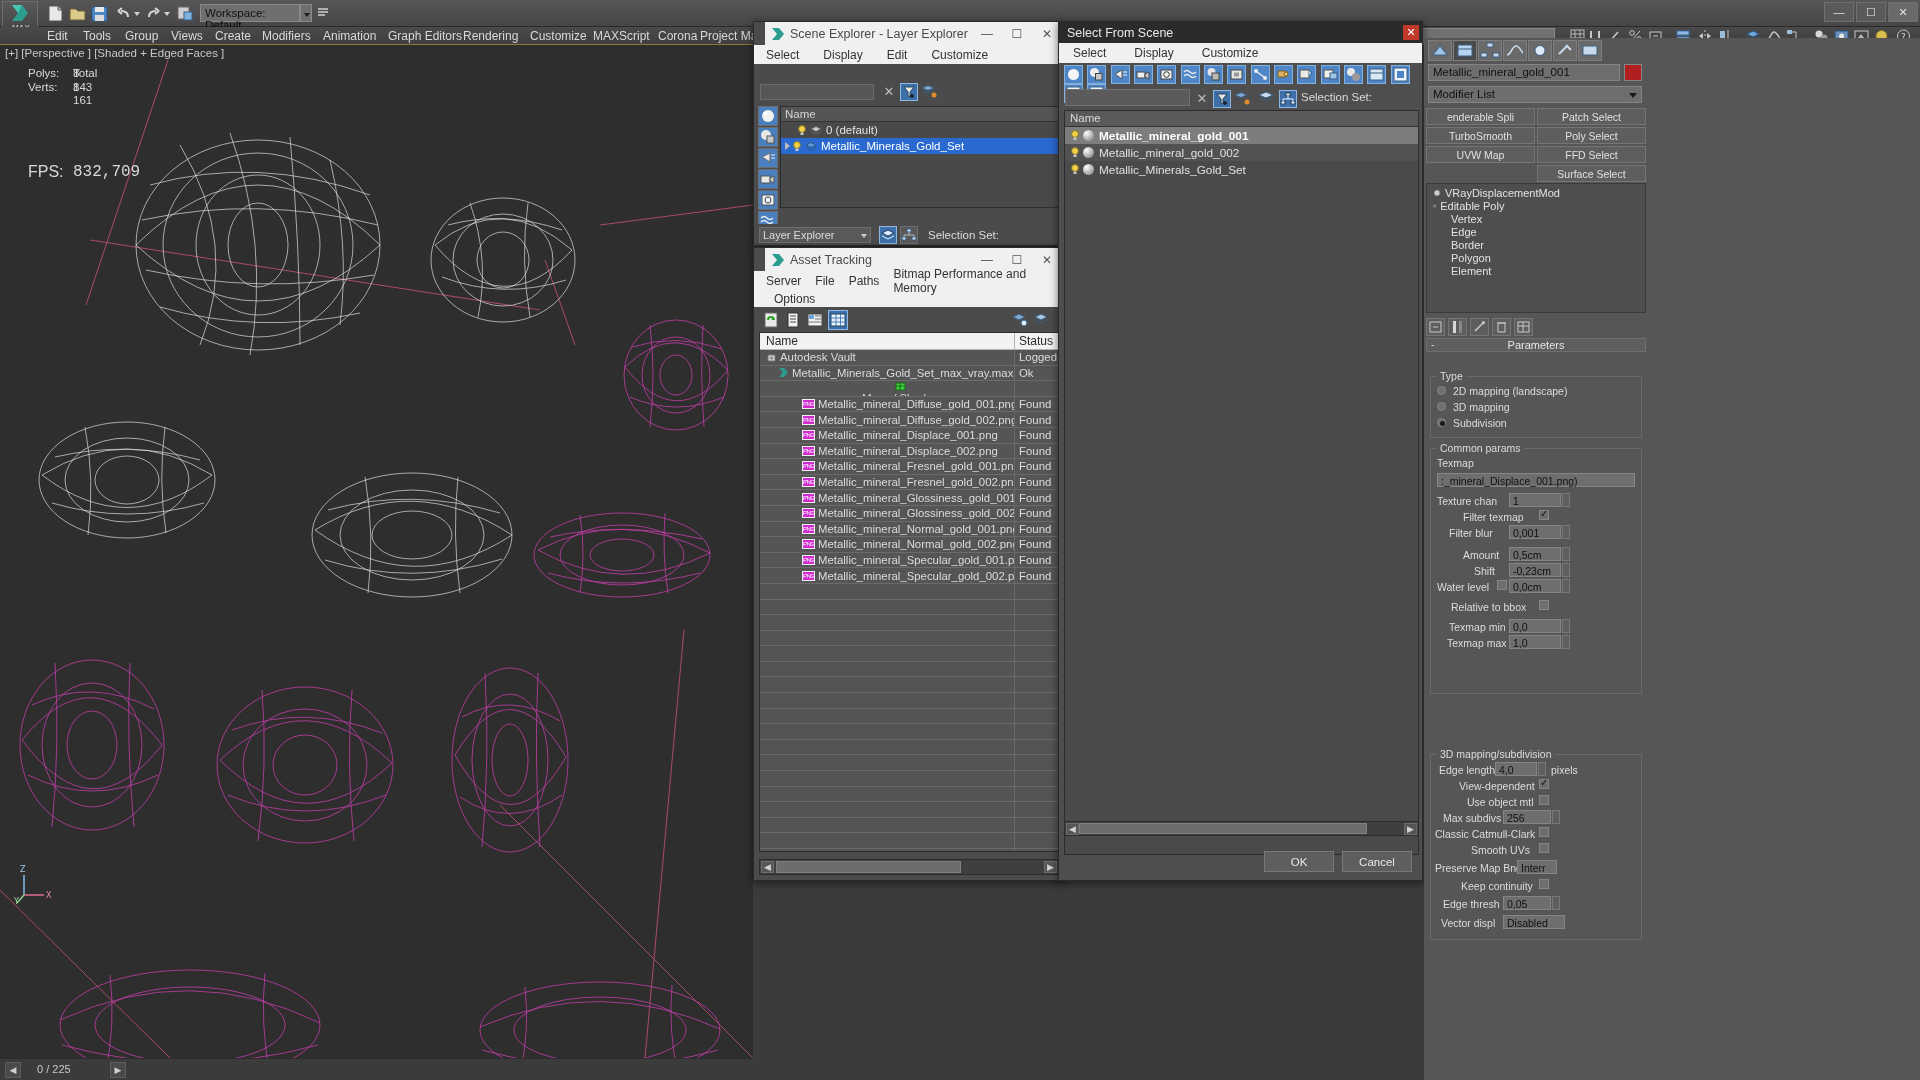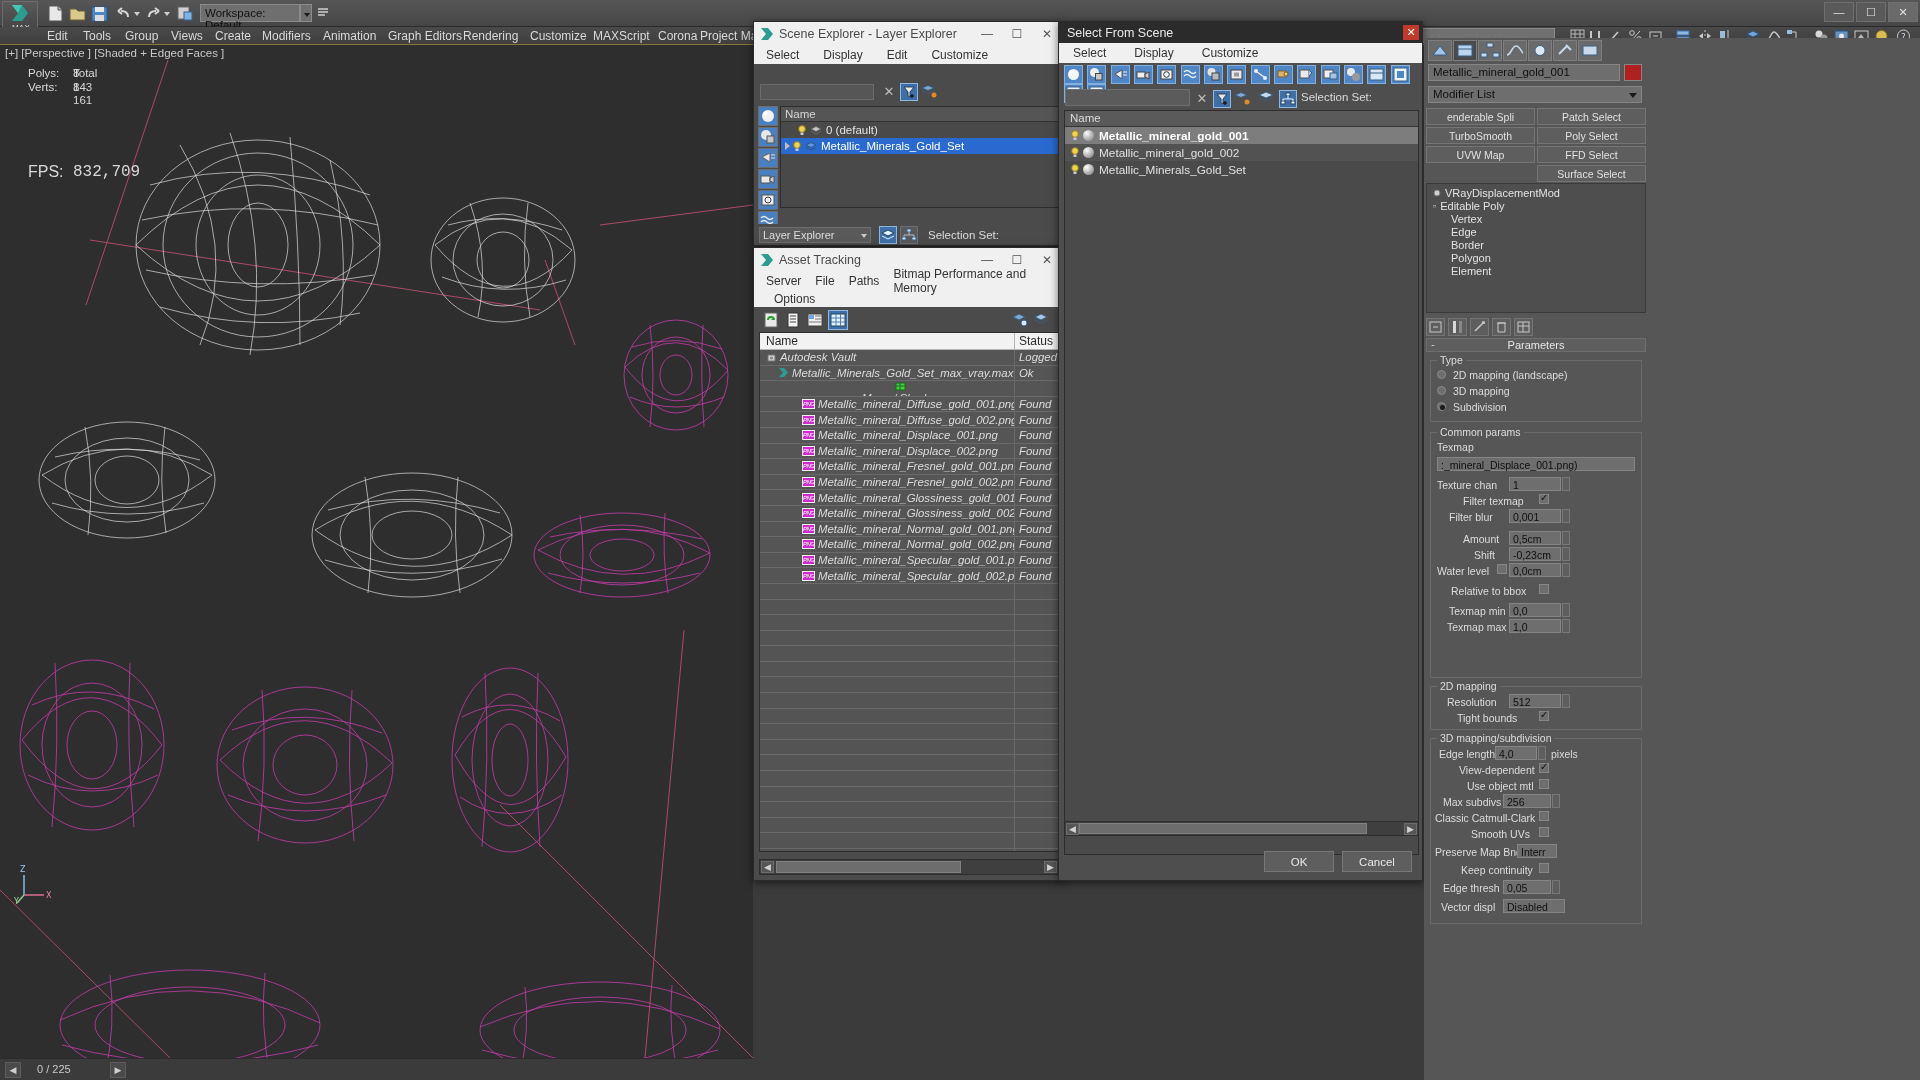--- a/index.html
+++ b/index.html
@@ -63,7 +63,7 @@
   .dlg { position:absolute; background:#4b4b4b; border:1px solid #2a2a2a;
     box-shadow:0 2px 8px rgba(0,0,0,.55); }
   .dlg-title { height:23px; background:#f0f0f0; display:flex; align-items:center;
-    padding-left:6px; color:#4a4a4a; font-size:12.5px; }
+    padding-left:6px; color:#4a4a4a; font-size:12.5px;margin-left:11px; }
   .dlg-title .ic { width:14px; height:14px; margin-right:5px; }
   .dlg-title .wb { width:30px; height:22px; display:flex; align-items:center;
     justify-content:center; color:#555; font-size:12px; }

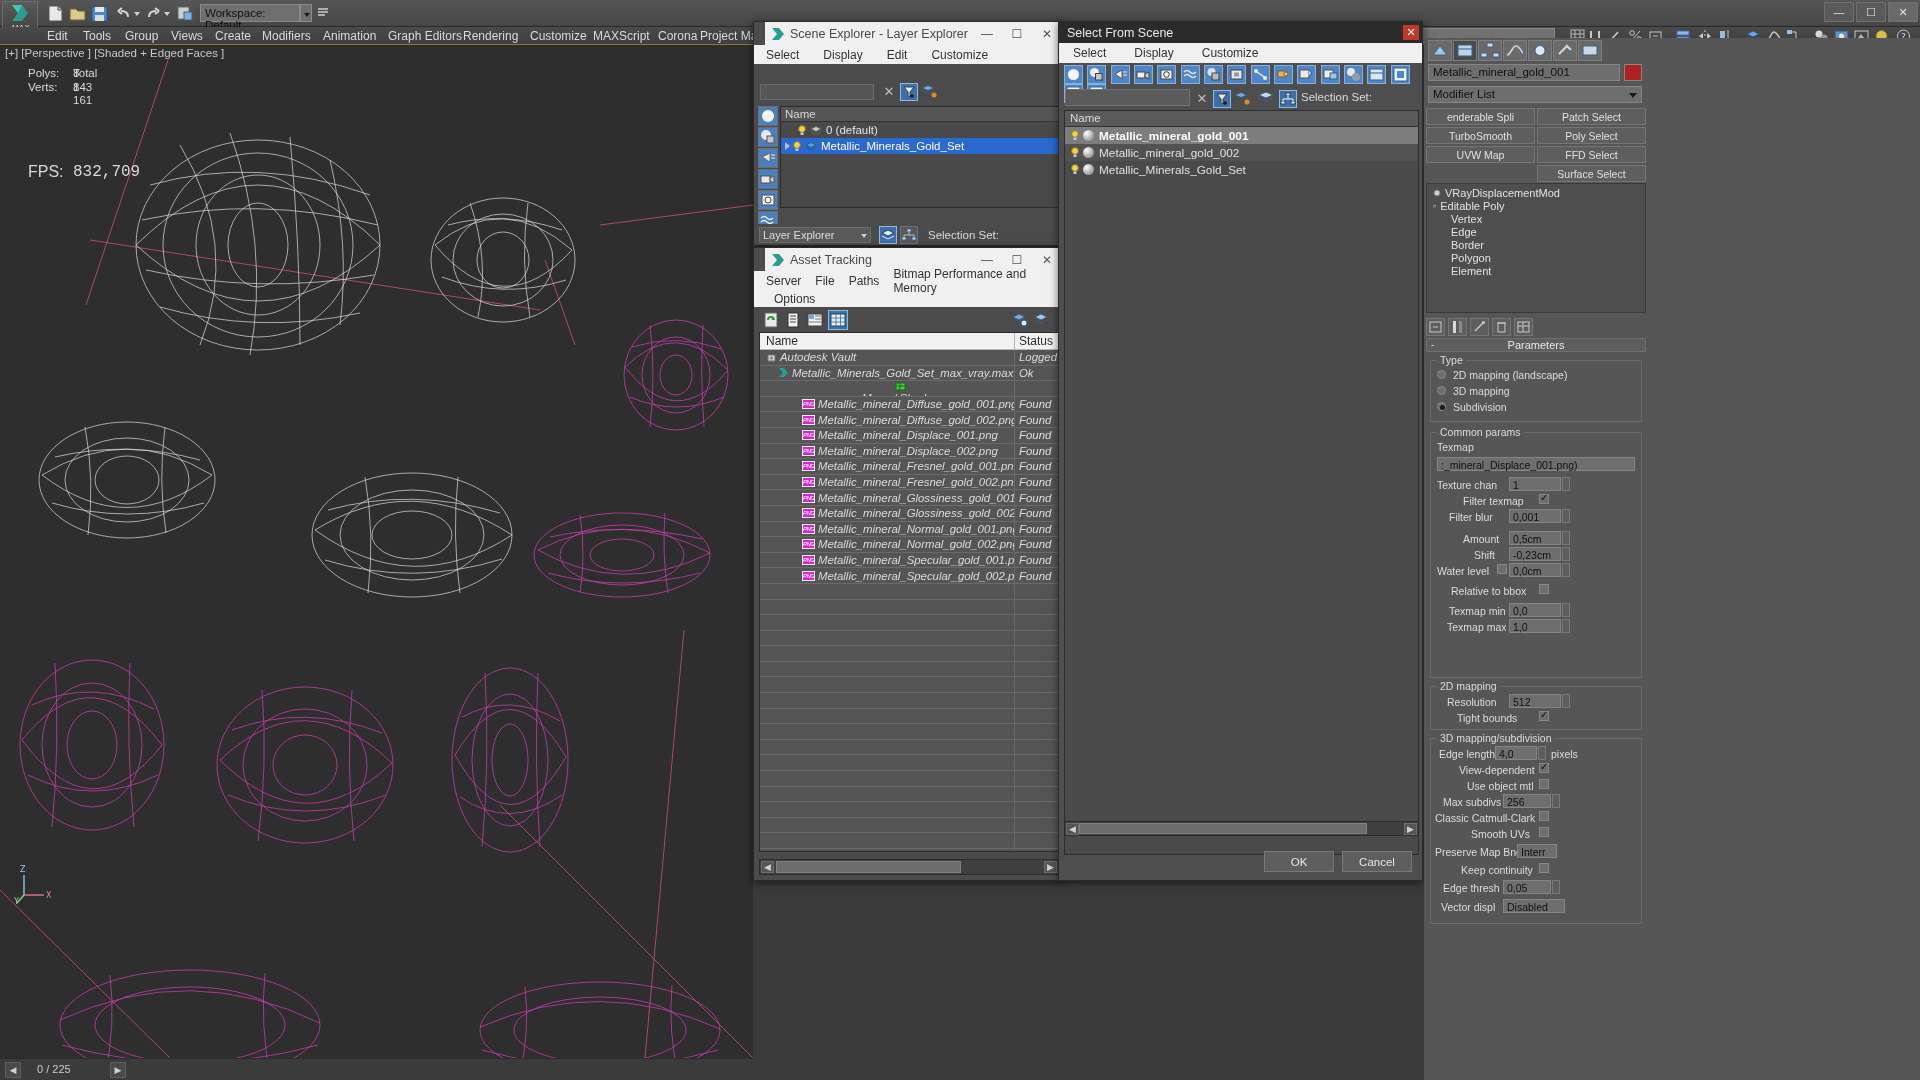--- a/index.html
+++ b/index.html
@@ -109,7 +109,7 @@
   .at-hdr .c1 { width:255px; padding:1px 0 0 6px; border-right:1px solid #b5b5b5; }
   .at-hdr .c2 { flex:1; padding:1px 0 0 4px; }
   .at-row { height:15.6px; display:flex; font-size:11.4px; color:#dcdcdc;
-    border-bottom:1px solid #6a6a6a; align-items:center;font-style:italic; }
+    border-bottom:1px solid #6a6a6a; align-items:center; }
   .at-row .n { width:255px; display:flex; align-items:center; overflow:hidden;
     white-space:nowrap; border-right:1px solid #6a6a6a; height:100%; }
   .at-row .s { flex:1; padding-left:4px; color:#dcdcdc; }

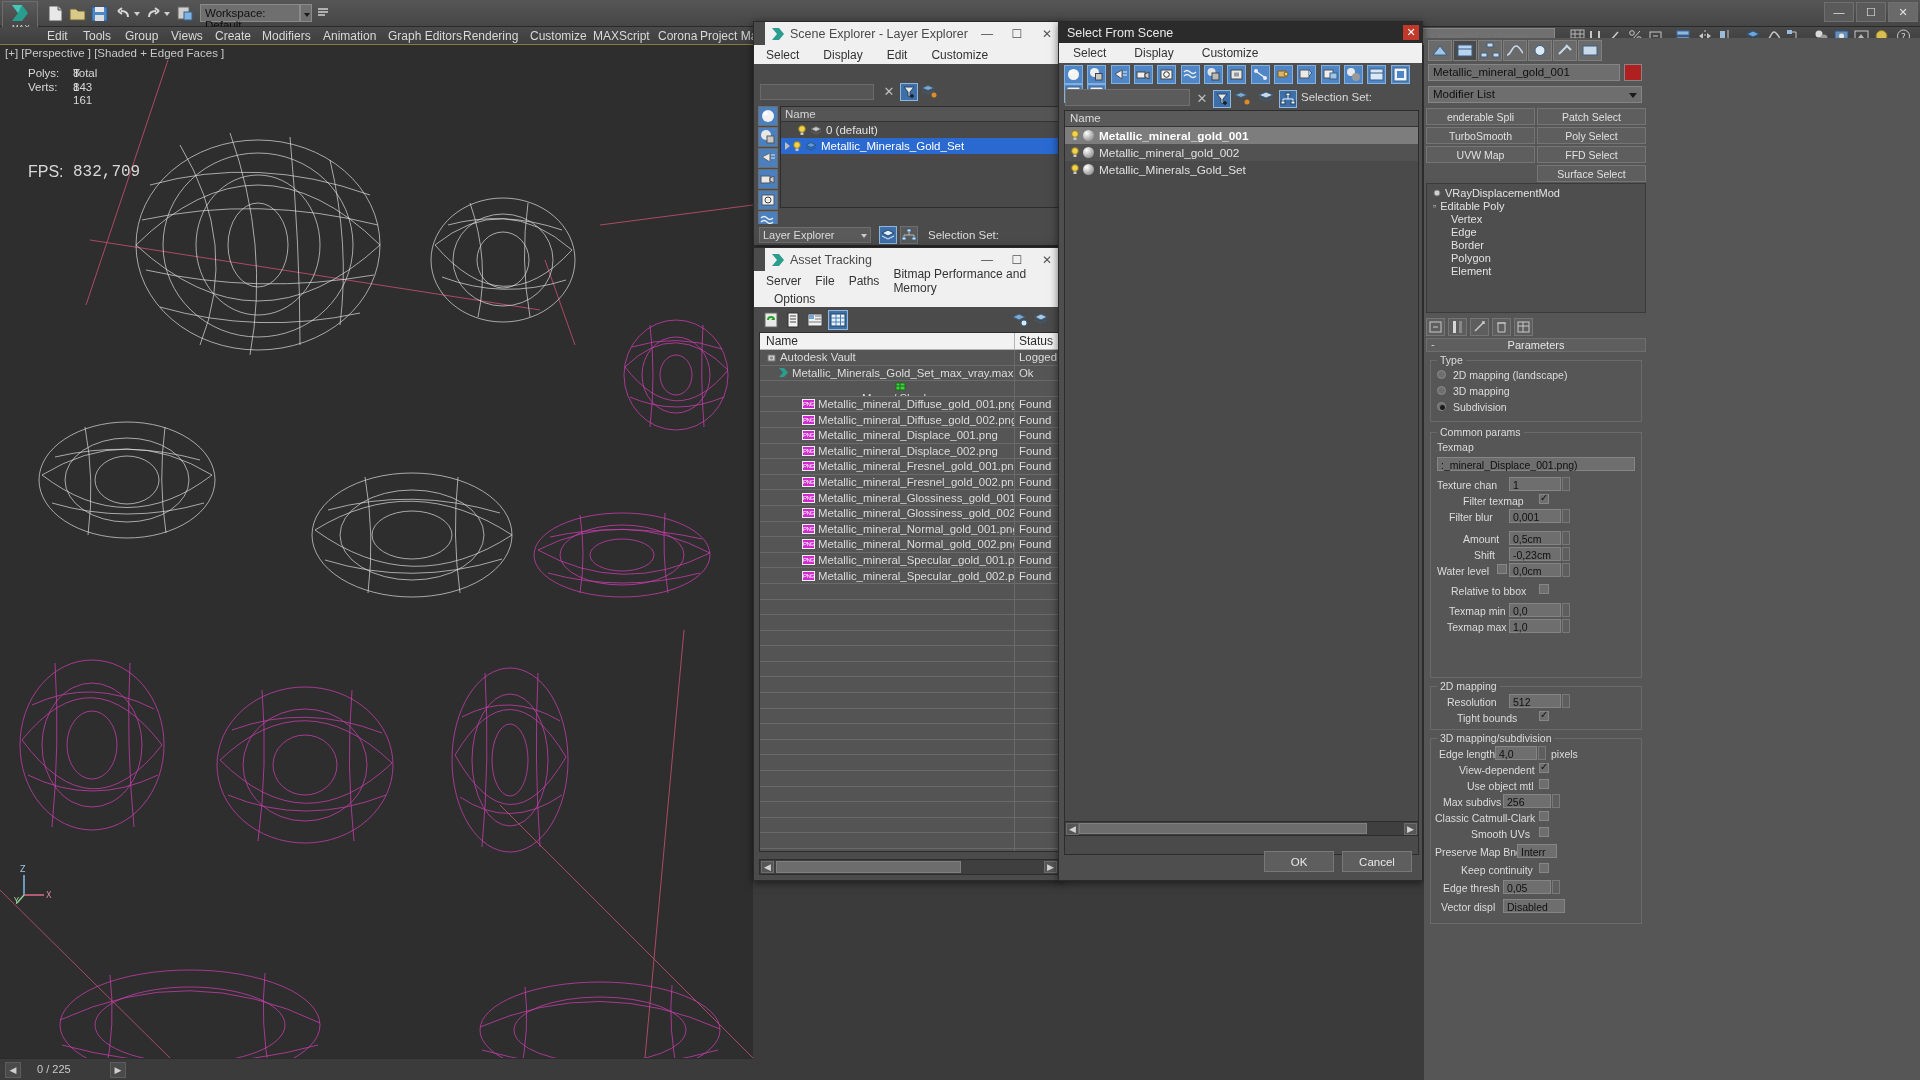--- a/index.html
+++ b/index.html
@@ -191,7 +191,7 @@
   .rollup-hdr { height:14px; background:#5e5e5e; border:1px solid #6e6e6e;
     font-size:11px; color:#e5e5e5; text-align:center; line-height:12px; position:relative; }
   .rollup-hdr:before { content:"-"; position:absolute; left:4px; top:-1px; color:#d5d5d5; }
-  .grp { position:absolute; border:1px solid #6a6a6a; }
+  .grp { position:absolute; border:1px solid #6a6a6a;margin-top:16px; }
   .grp-lbl { position:absolute; top:-7px; left:6px; background:#565656; padding:0 3px;
     font-size:10.5px; color:#dcdcdc; }
   .prow { position:absolute; font-size:10.5px; color:#dcdcdc; white-space:nowrap; }

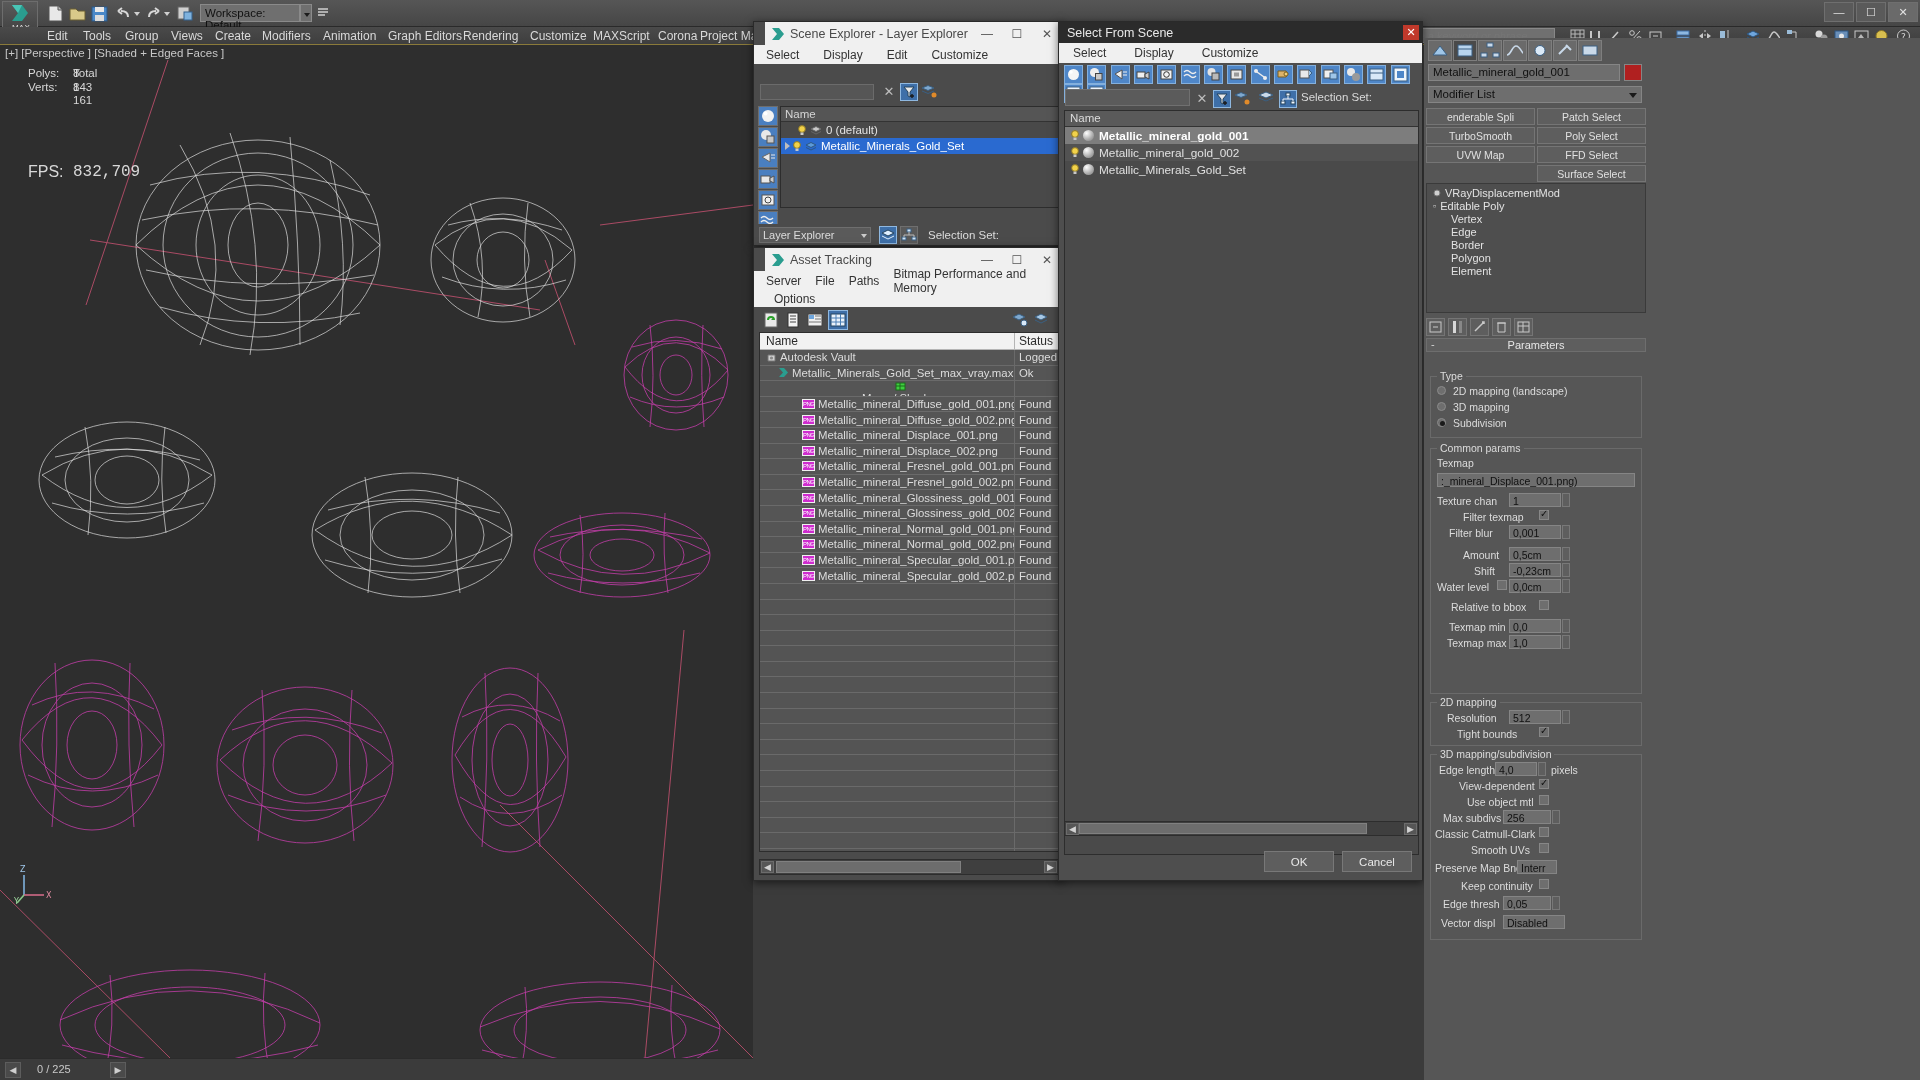--- a/index.html
+++ b/index.html
@@ -1217,14 +1217,6 @@
       <div class="spinbtn" style="left:131px;top:186px"></div>
     </div>
 
-    <div class="grp" style="left:6px;top:648px;width:212px;height:44px">
-      <span class="grp-lbl">2D mapping</span>
-      <span class="prow" style="left:16px;top:9px">Resolution</span>
-      <div class="spin" style="left:78px;top:7px;width:52px">512</div>
-      <div class="spinbtn" style="left:131px;top:7px"></div>
-      <span class="prow" style="left:26px;top:25px">Tight bounds</span>
-      <div class="chk on" style="left:108px;top:24px"></div>
-    </div>
 
     <div class="grp" style="left:6px;top:700px;width:212px;height:186px">
       <span class="grp-lbl">3D mapping/subdivision</span>

